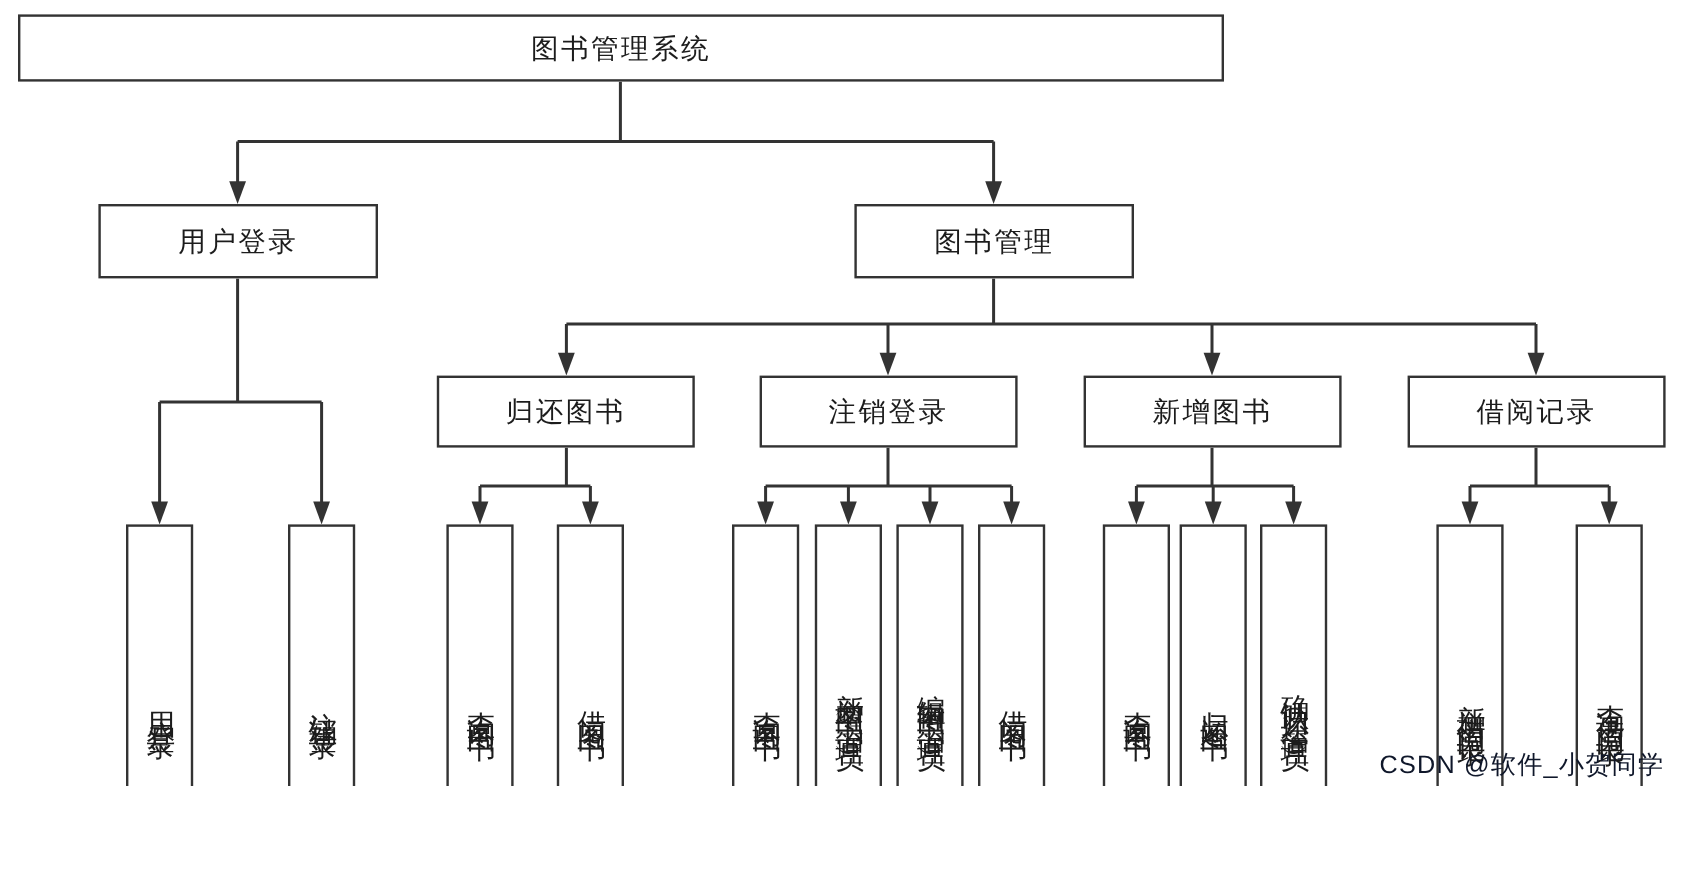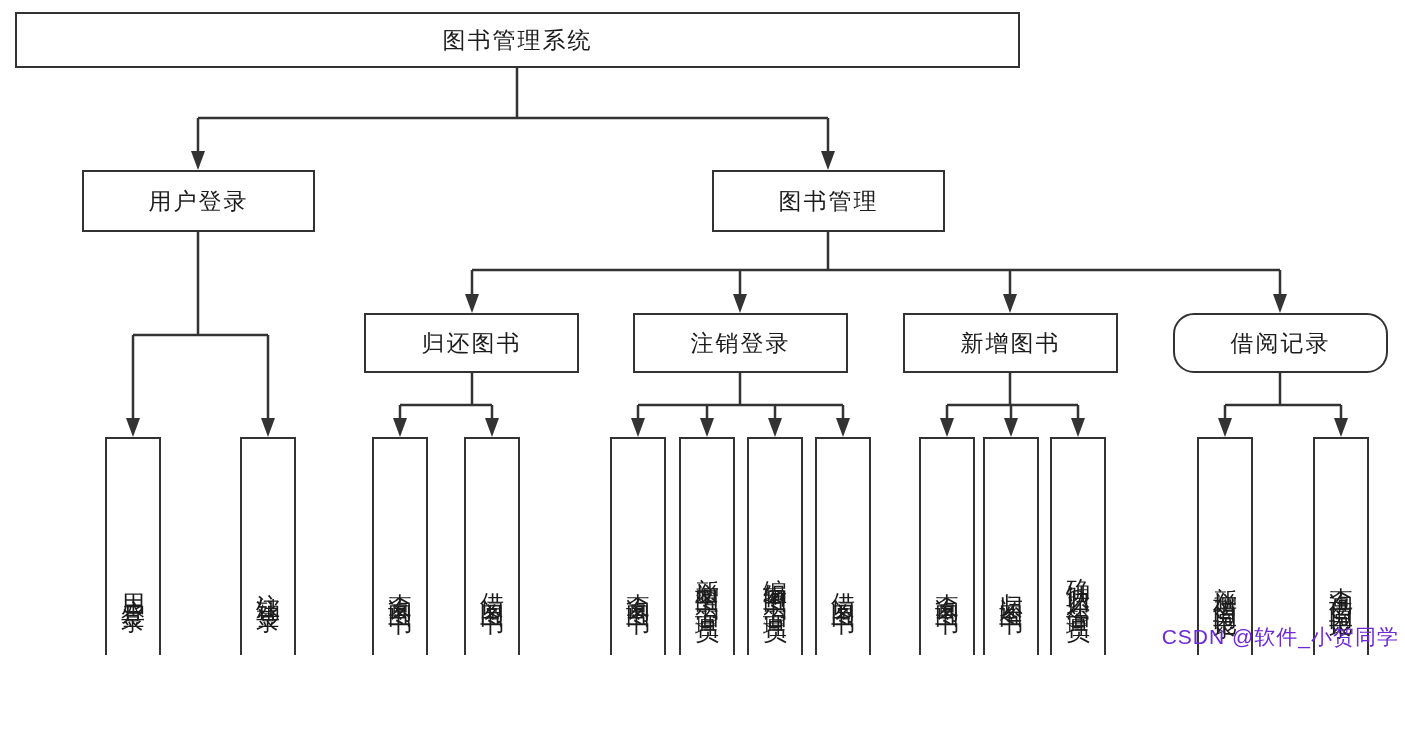--- a/index.html
+++ b/index.html
@@ -54,7 +54,7 @@
   .n-newbook   { left: 364px; }
   .n-borrow    { left: 633px; }
   .n-current   { left: 903px; }
-  .n-record    { left: 1173px; border-radius: 21px; }
+  .n-record    { left: 1173px; }
   .leaf        { top: 437px; width: 56px; height: 298px; }
   .lf-a1 { left: 105px; }
   .lf-a2 { left: 240px; }

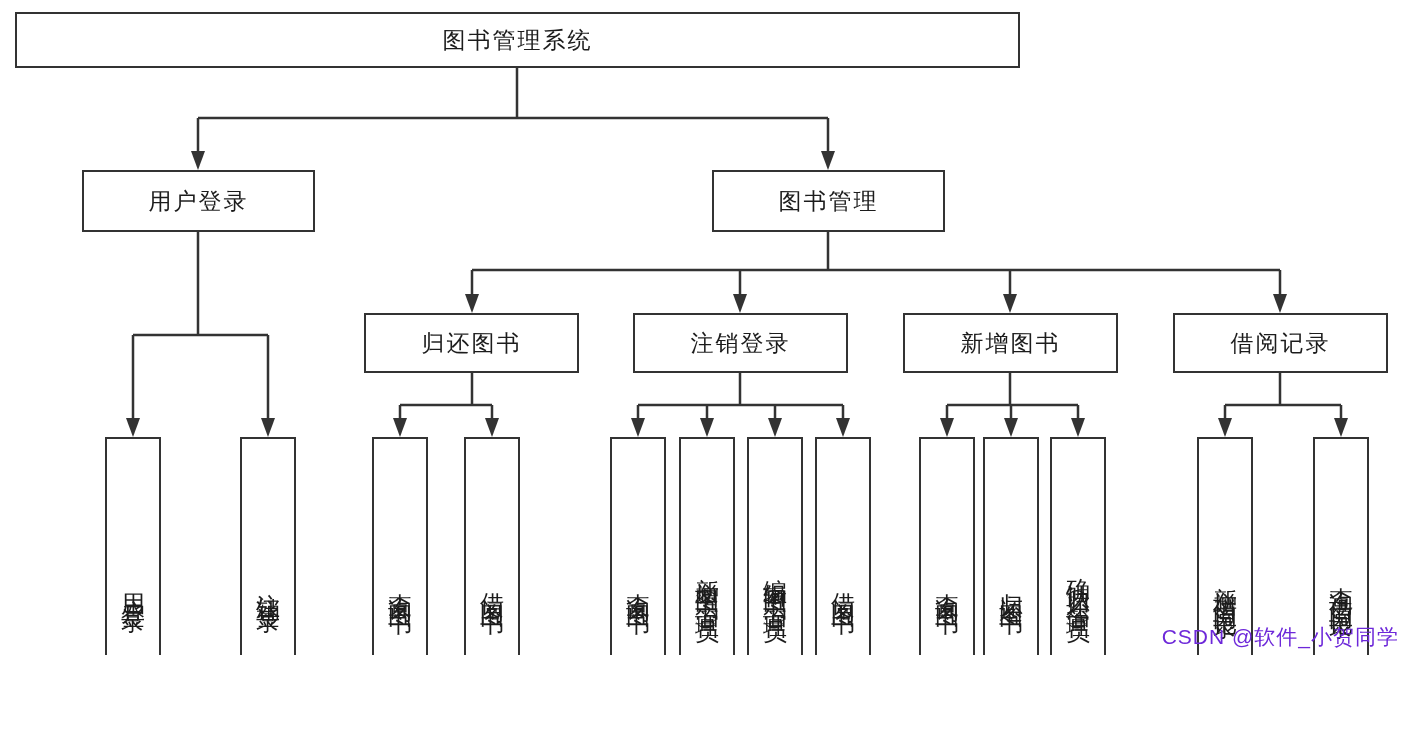--- a/index.html
+++ b/index.html
@@ -80,11 +80,11 @@
   }
   #watermark {
     position: absolute;
-    right: 6px;
+    right: 18px;
     bottom: 4px;
     z-index: 3;
     font-size: 21px;
-    color: #6d28d9;
+    color: #0f172a;
     letter-spacing: 1px;
     white-space: nowrap;
   }

